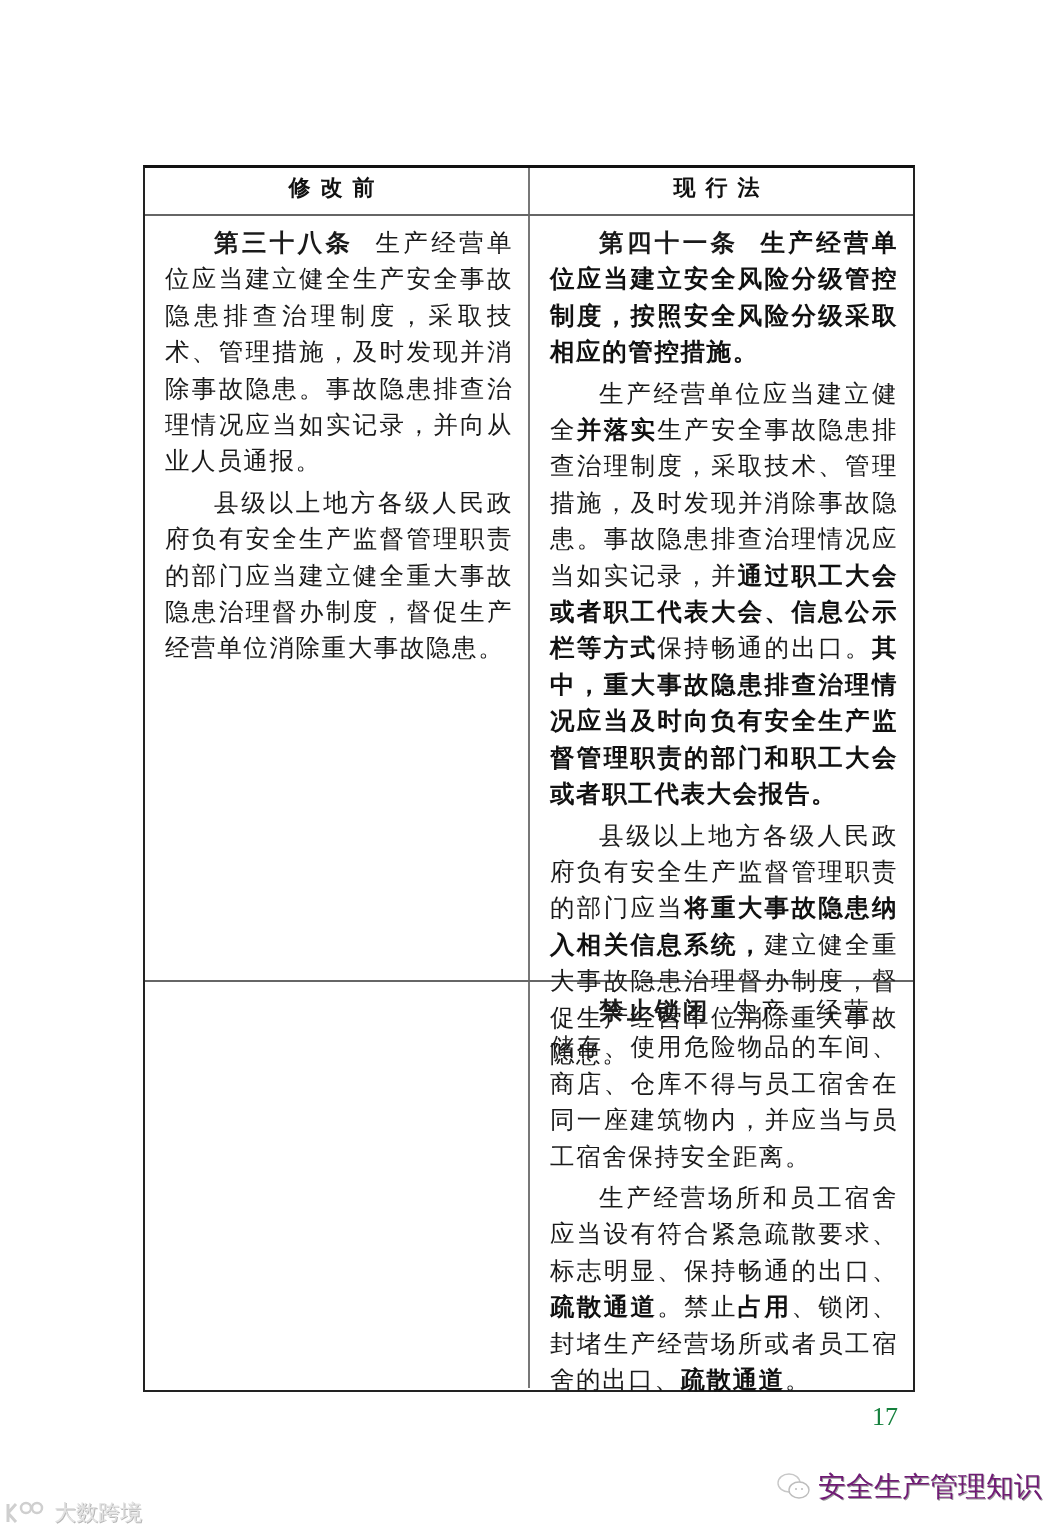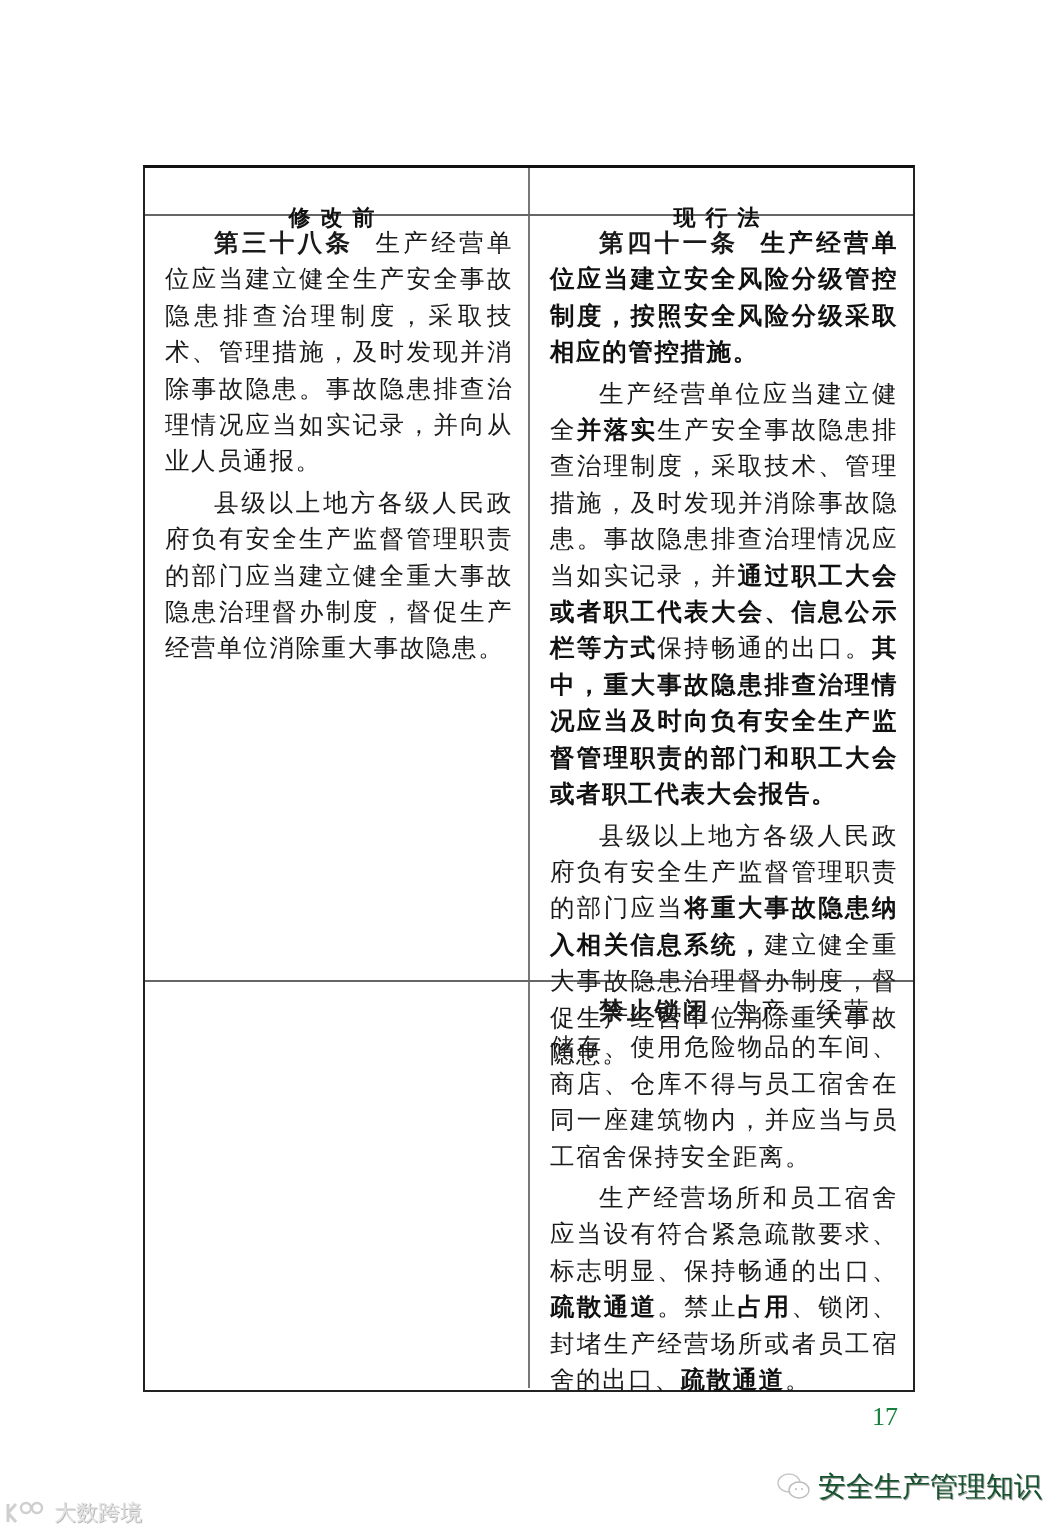--- a/index.html
+++ b/index.html
@@ -43,7 +43,7 @@
   }
   .header-cell {
     position: absolute;
-    top: 186px;
+    top: 156px;
     height: 63px;
     display: flex;
     align-items: center;

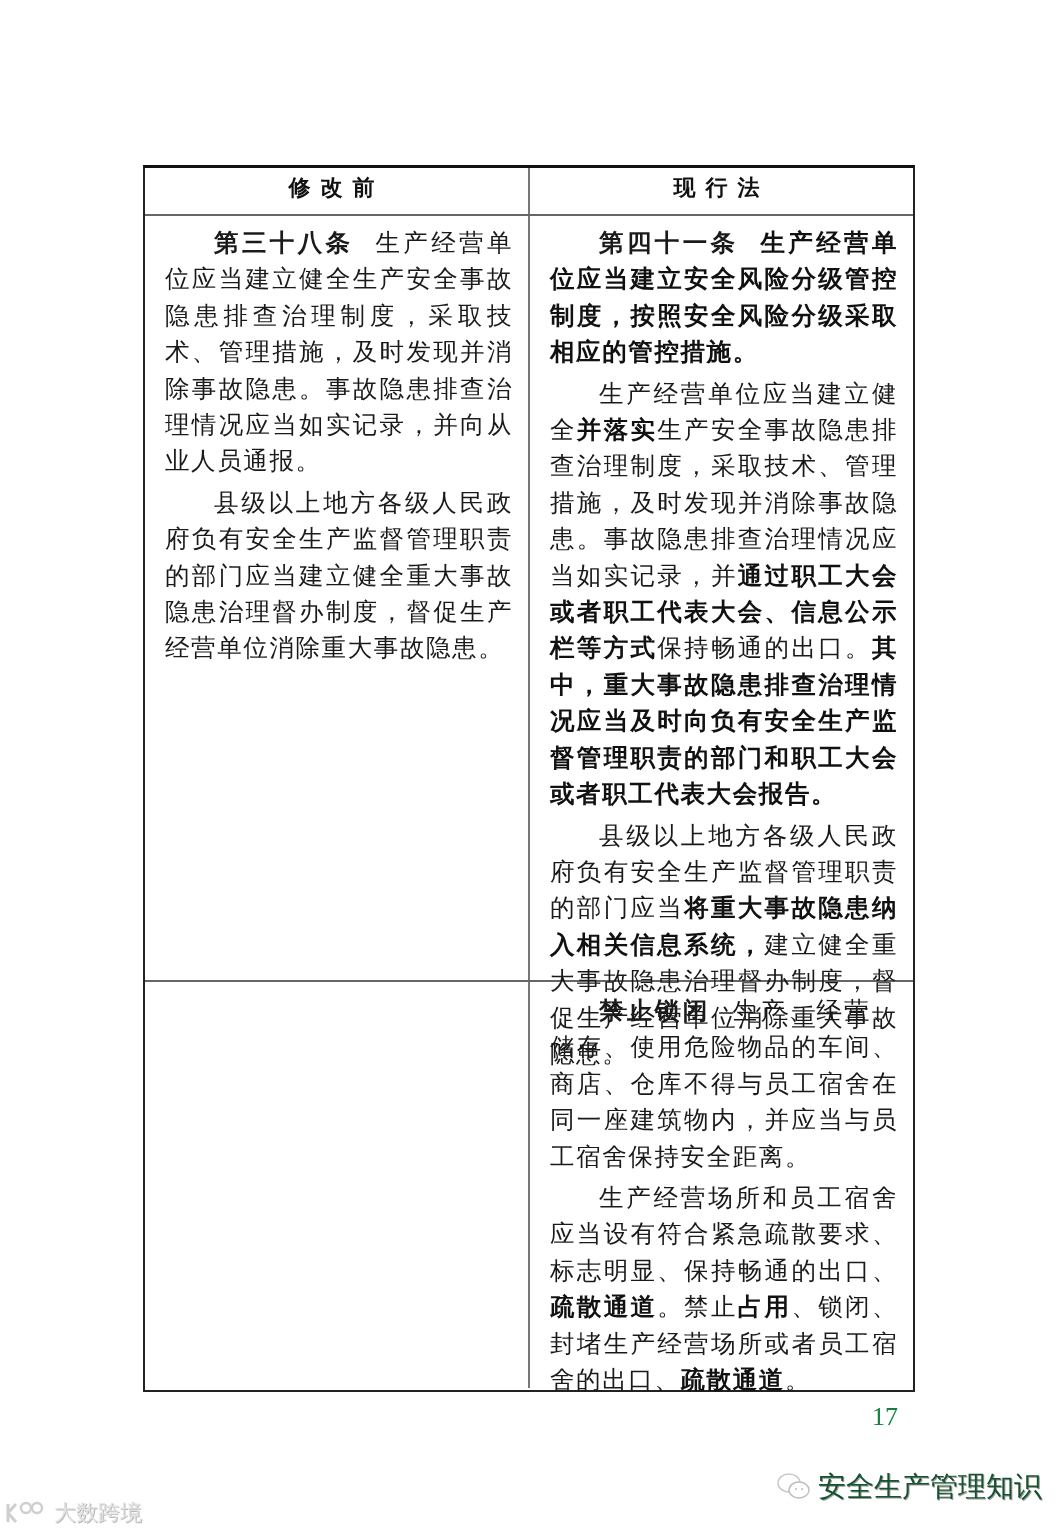--- a/index.html
+++ b/index.html
@@ -95,7 +95,7 @@
     display: flex;
     align-items: center;
     gap: 6px;
-    color: #14532d;
+    color: #701a75;
     font-family: "DejaVu Sans", "Liberation Sans", sans-serif;
     font-size: 28px;
     text-shadow: 1px 1px 0 #9a9a9a;

